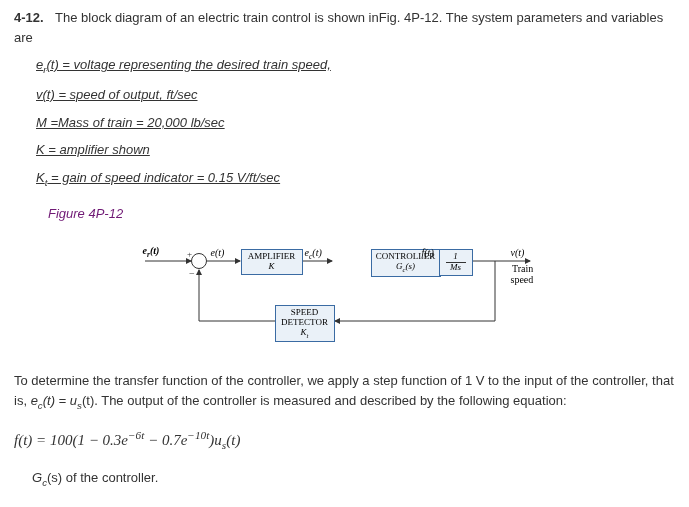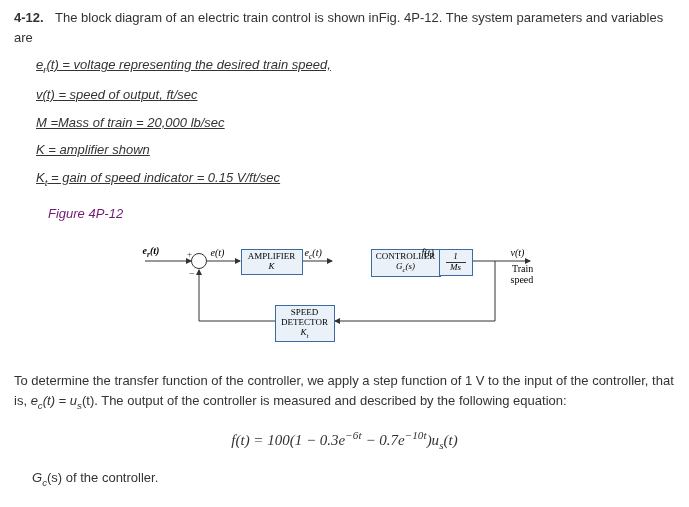--- a/index.html
+++ b/index.html
@@ -16,7 +16,7 @@
   .label { font-weight: bold; margin-right: 8px; text-align: right; }
   .param { margin: 8px 0 8px 22px; font-style: italic; text-decoration: underline; }
   .figure-label { color: #701a75; font-style: italic; margin: 14px 0 10px 34px; }
-  .equation { text-align: center; margin: 14px 0; font-family: 'Times New Roman', serif; font-size: 15px; }
+  .equation { text-align: left; margin: 14px 0; font-family: 'Times New Roman', serif; font-size: 15px; }
   .subq { margin: 10px 0 4px 0; }
   .indent { margin-left: 18px; }
   sub { font-size: 0.75em; }

